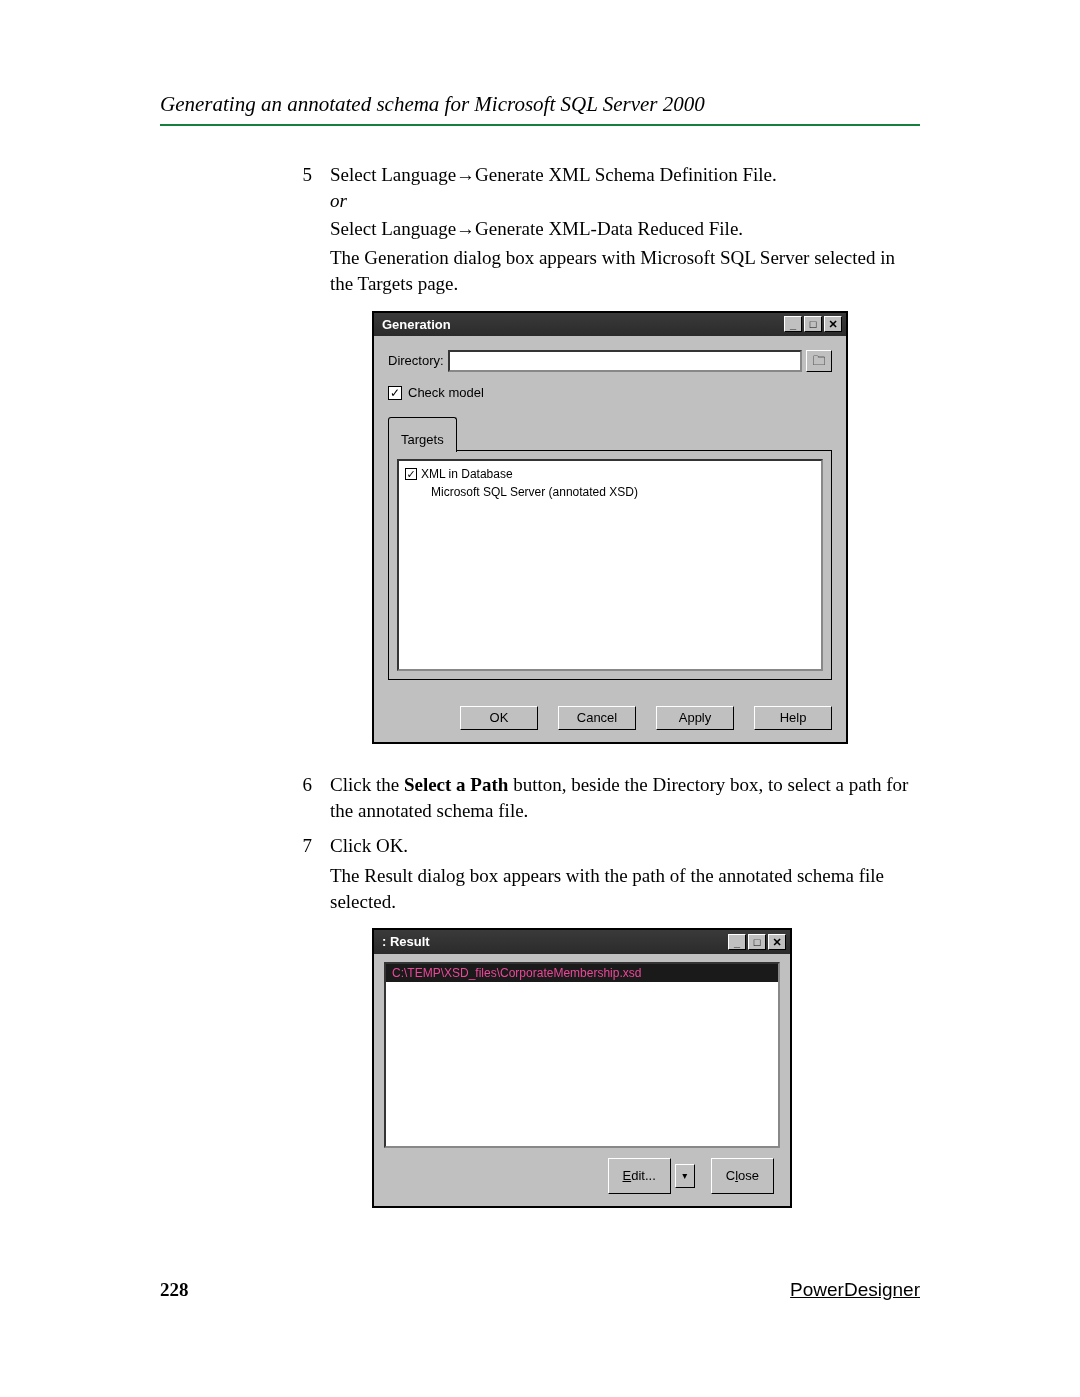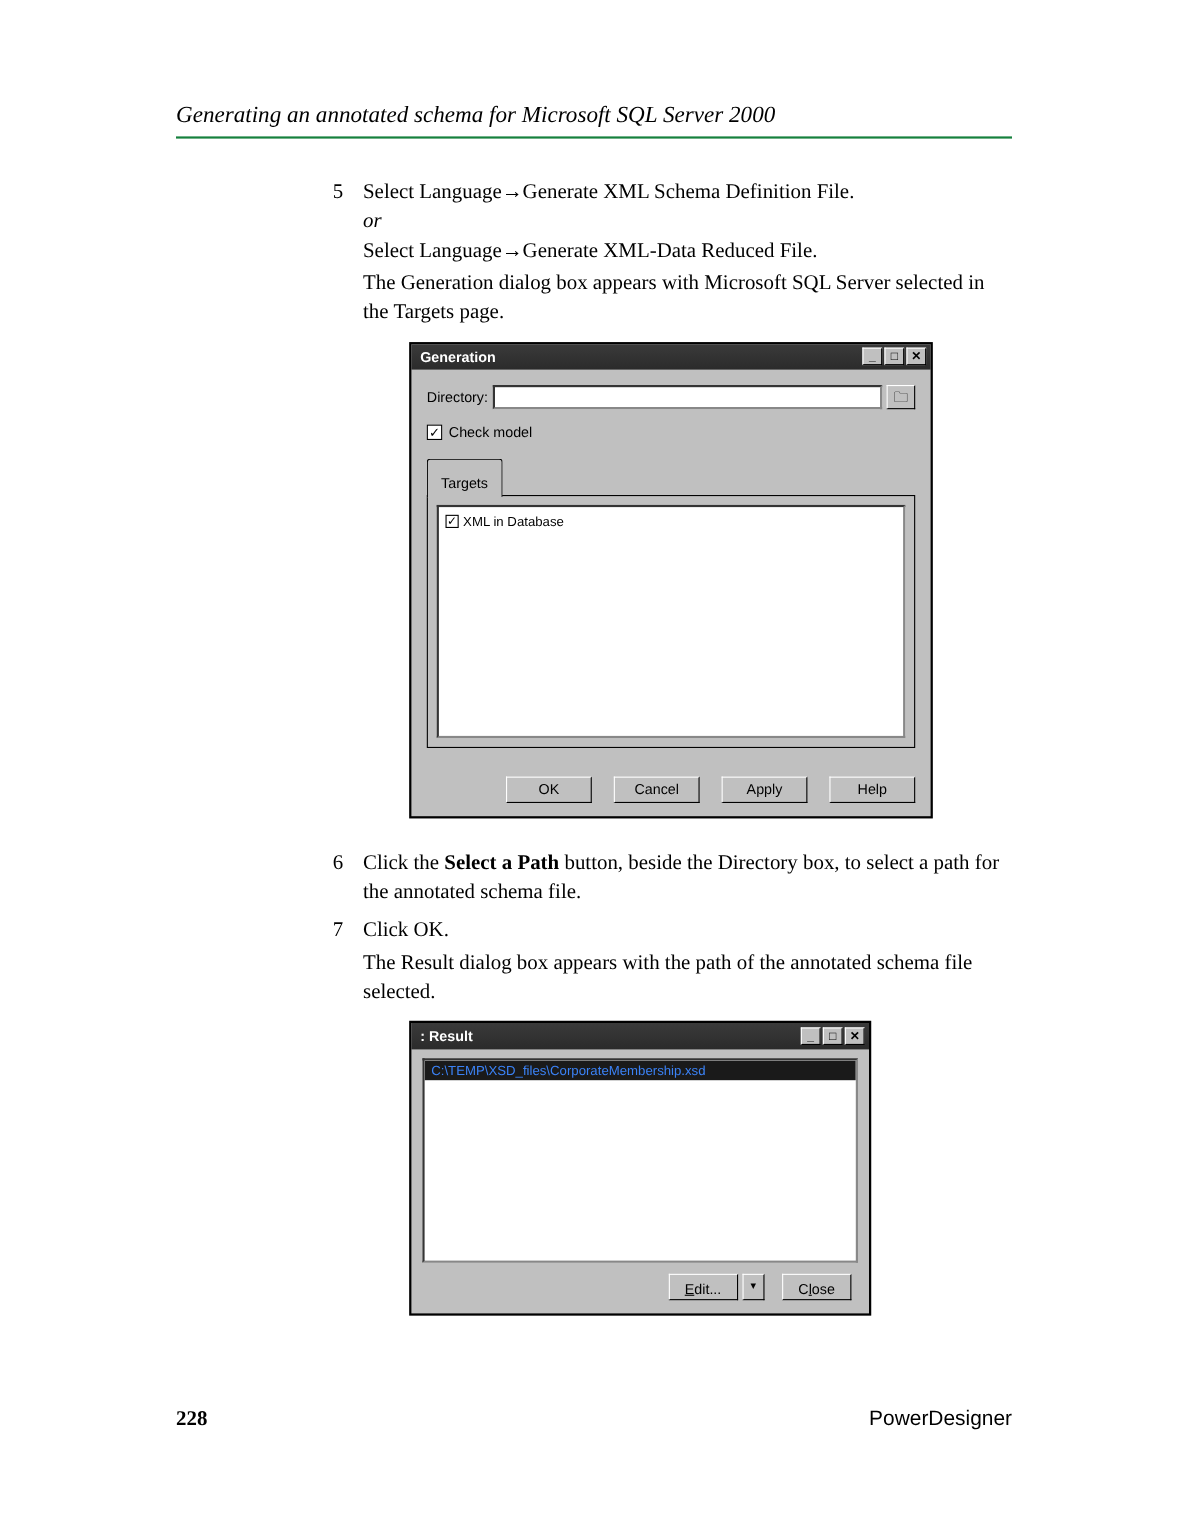--- a/index.html
+++ b/index.html
@@ -214,6 +214,7 @@
                   <span class="tree-chk">✓</span>
                   <span>XML in Database</span>
                 </div>
+                <div class="tree-child">Microsoft SQL Server (annotated XSD)</div>
               </div>
             </div>
           </div>

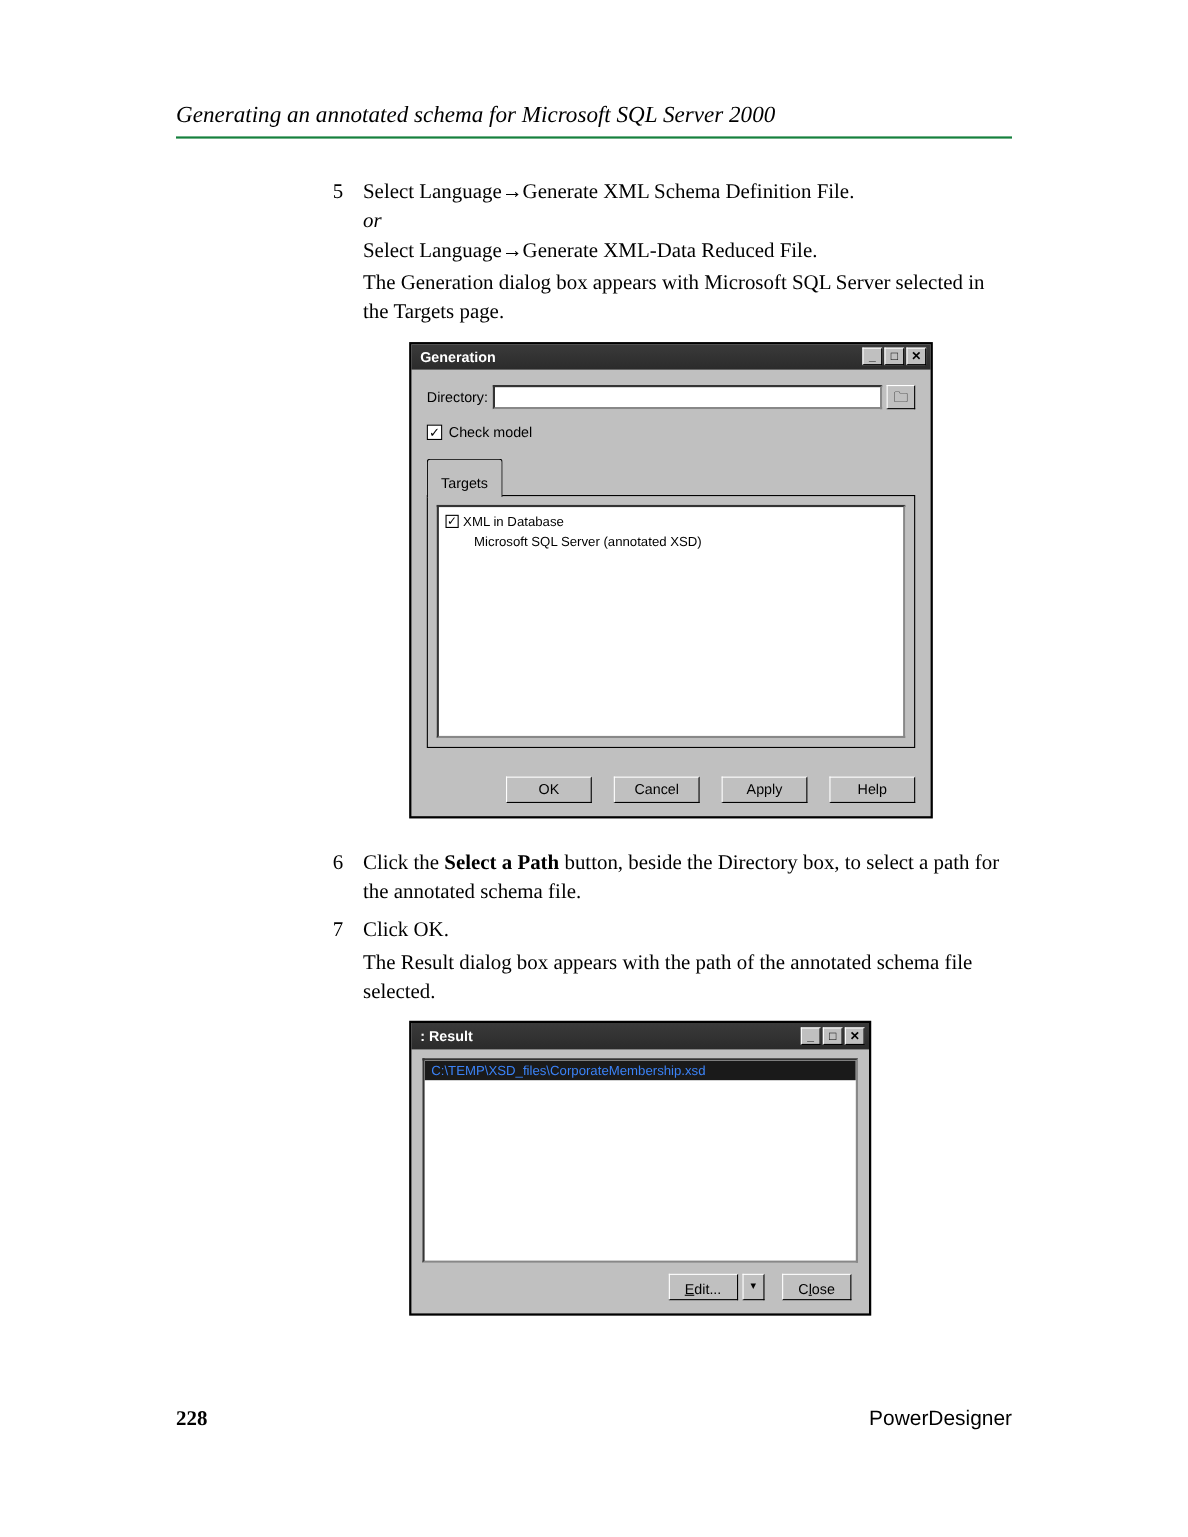--- a/index.html
+++ b/index.html
@@ -139,7 +139,7 @@
     overflow:hidden;
   }
   .list-sel {
-    background:#1a1a1a; color:#3b82f6;
+    background:#1a1a1a; color:#ec4899;
     padding: 1px 6px;
     font-size: 12px;
     white-space:nowrap;

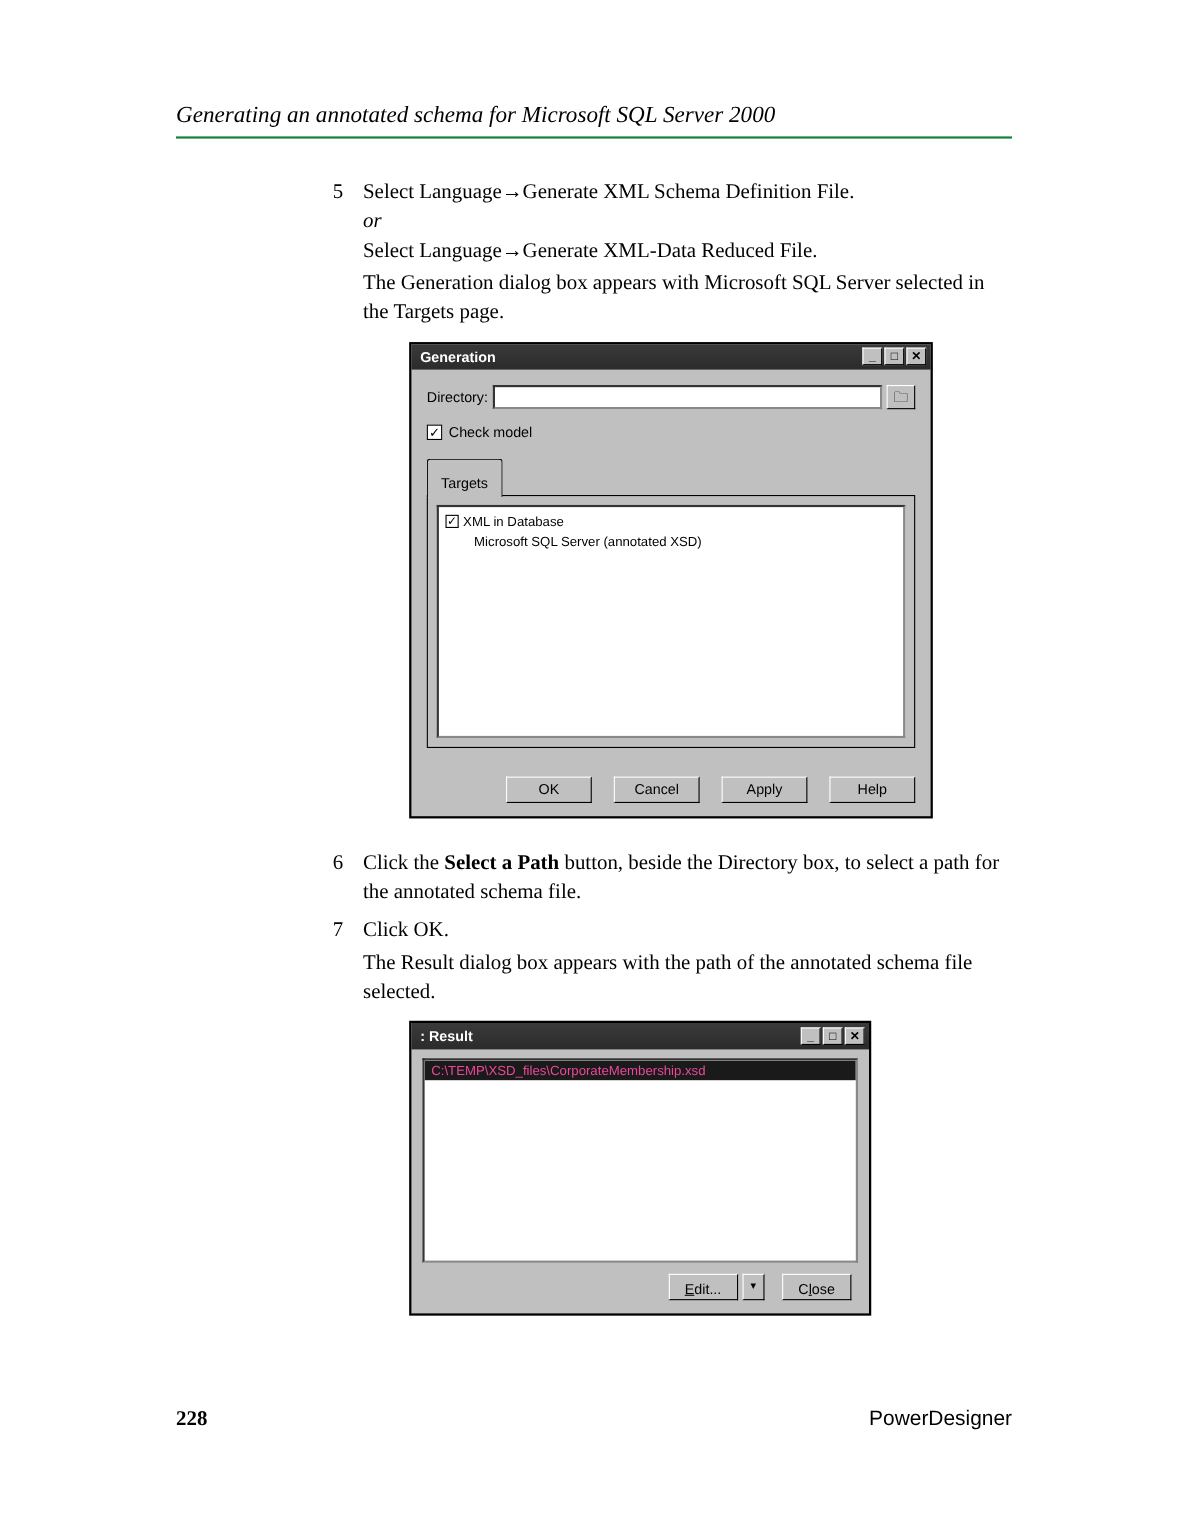--- a/index.html
+++ b/index.html
@@ -146,11 +146,11 @@
   }
   .btn-row2 { display:flex; justify-content:flex-end; gap:4px; padding:10px 6px 2px 0; align-items:center; }
   .dbtn-sm {
-    height:24px; padding: 0 14px;
+    height:36px; padding: 0 14px;
     background:#c0c0c0;
     border:1px solid #fff; border-right-color:#000; border-bottom-color:#000;
     font-family: sans-serif; font-size:13px;
-    display:flex; align-items:flex-end; justify-content:center;
+    display:flex; align-items:center; justify-content:center;
   }
   .drop-btn {
     width:20px; height:24px;

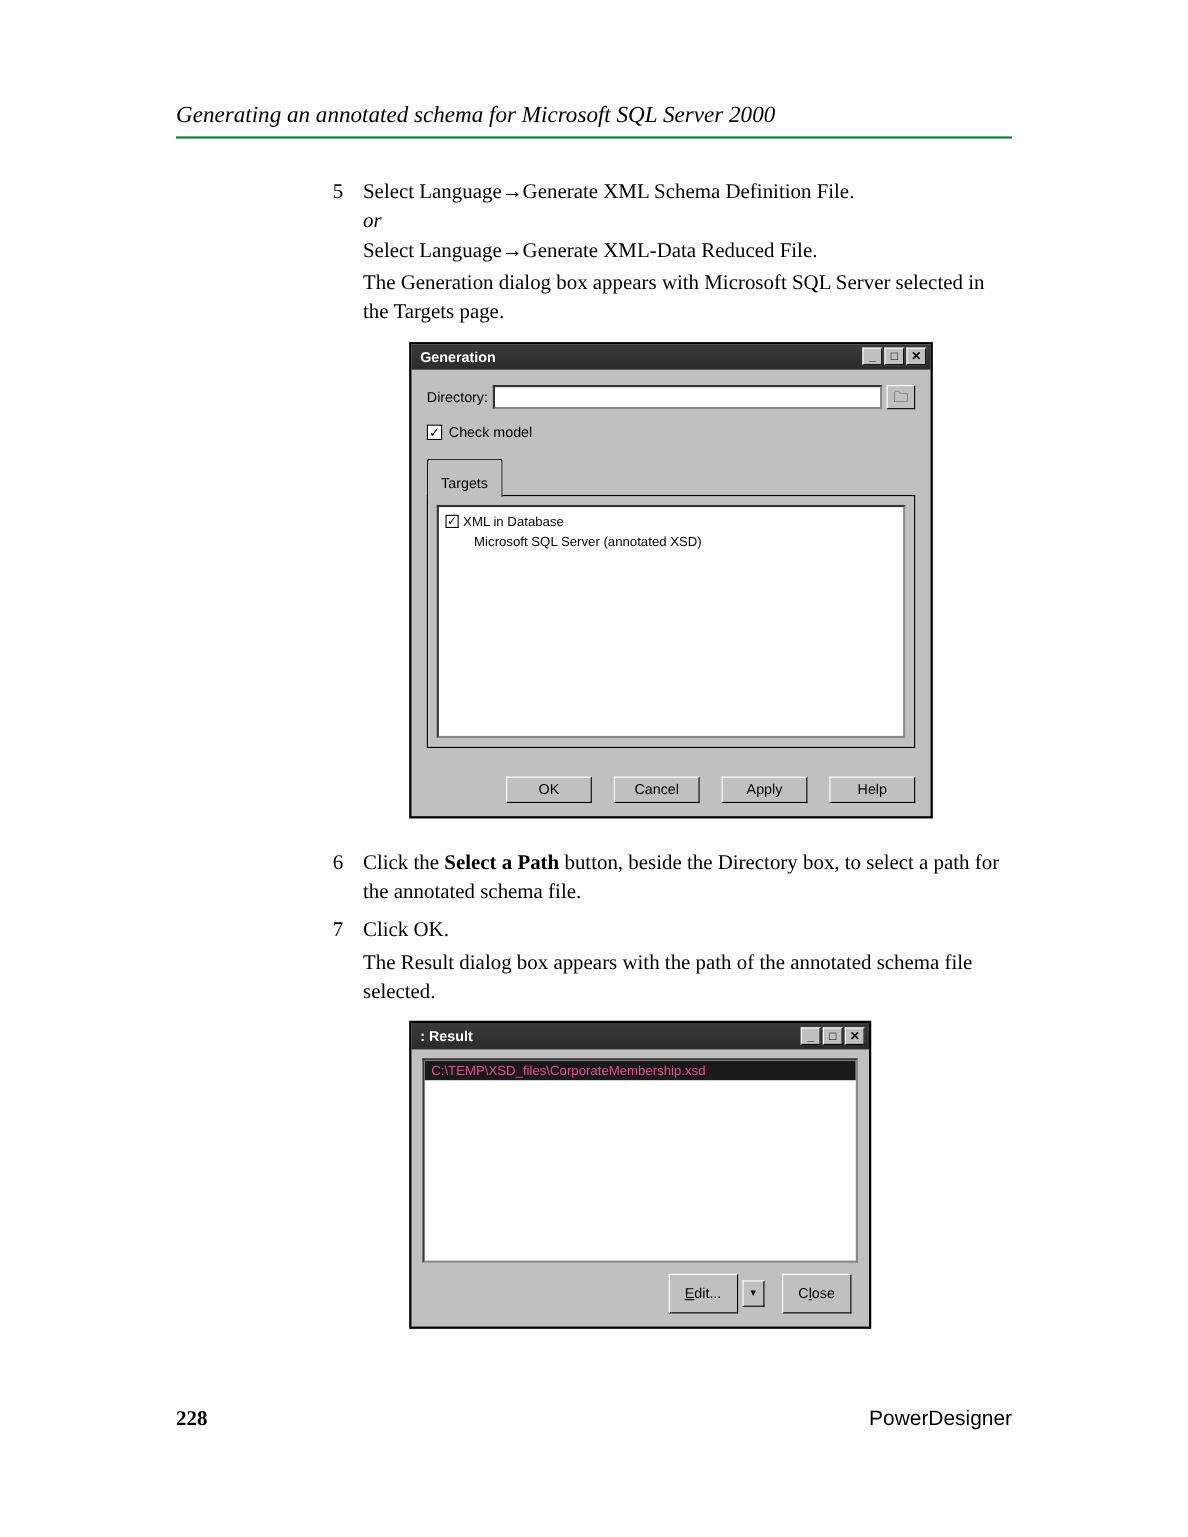--- a/index.html
+++ b/index.html
@@ -170,7 +170,7 @@
     font-size:19px;
   }
   .pg-no { font-weight:bold; }
-  .brand { font-family: Arial, sans-serif; font-size:19px; }
+  .brand { font-family: Arial, sans-serif; font-size:19px;text-decoration:underline; }
 </style>
 </head>
 <body>

